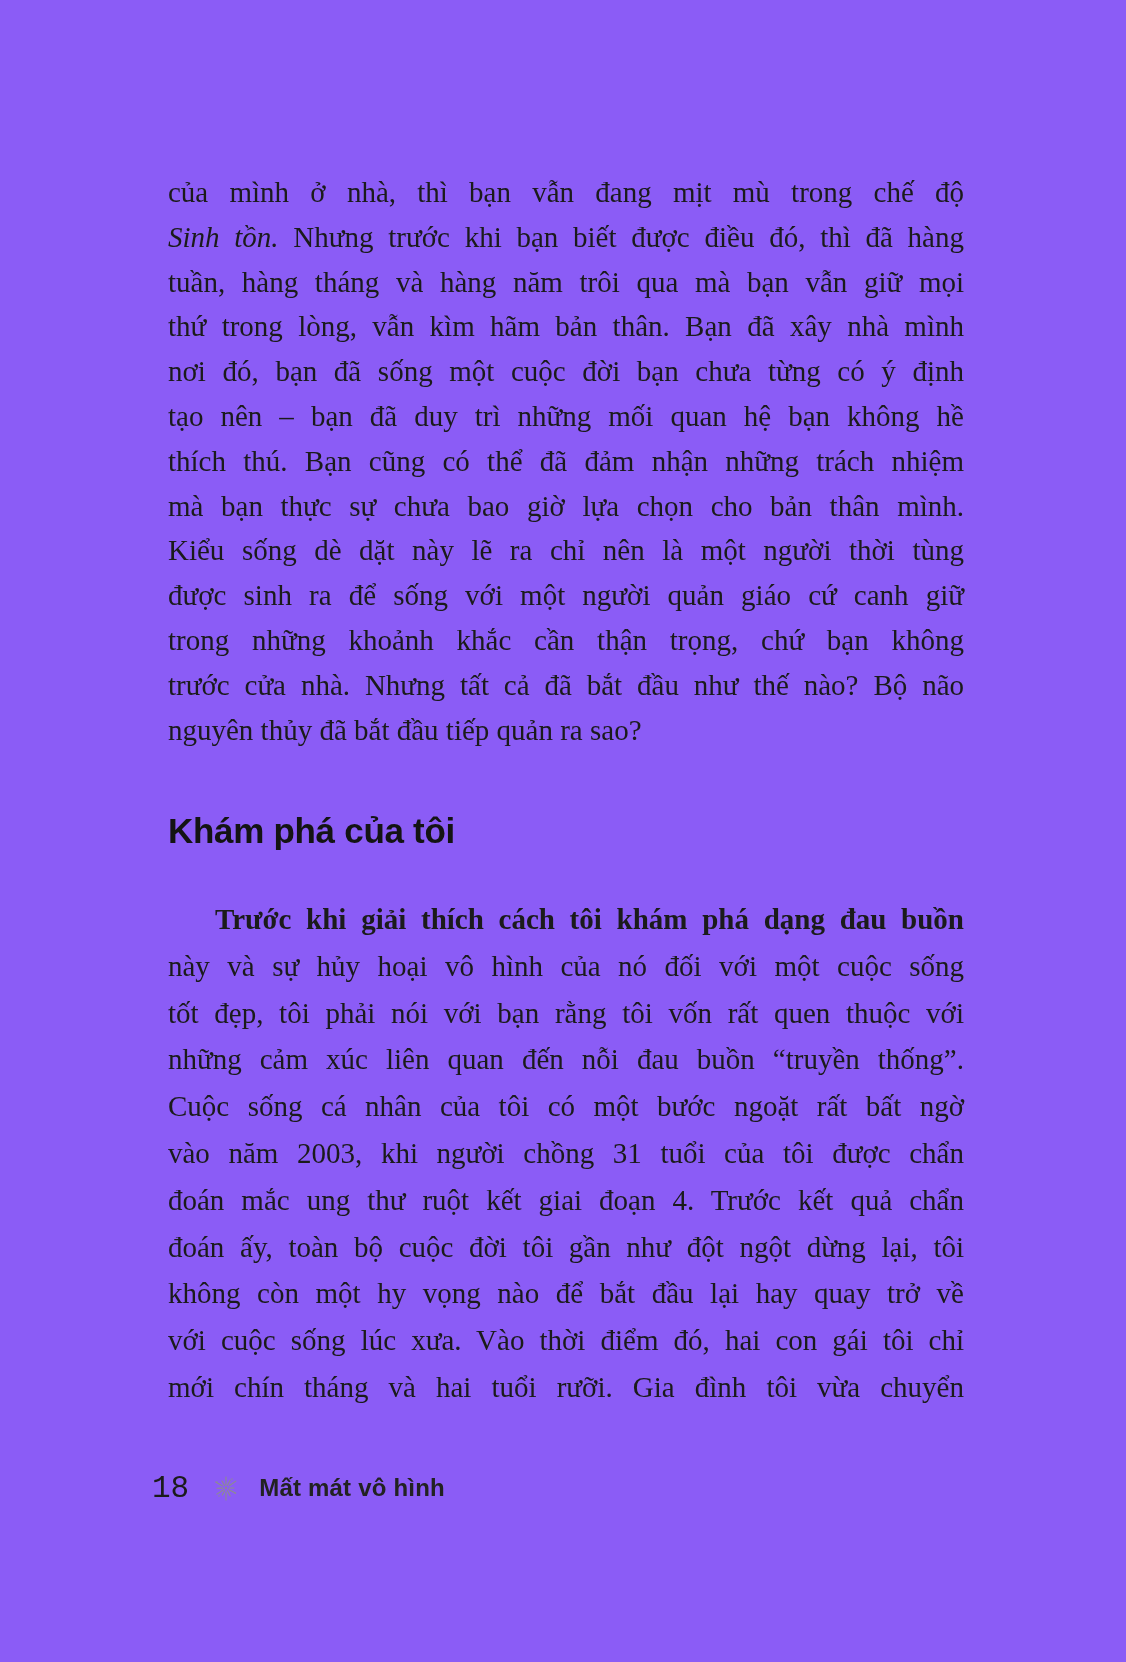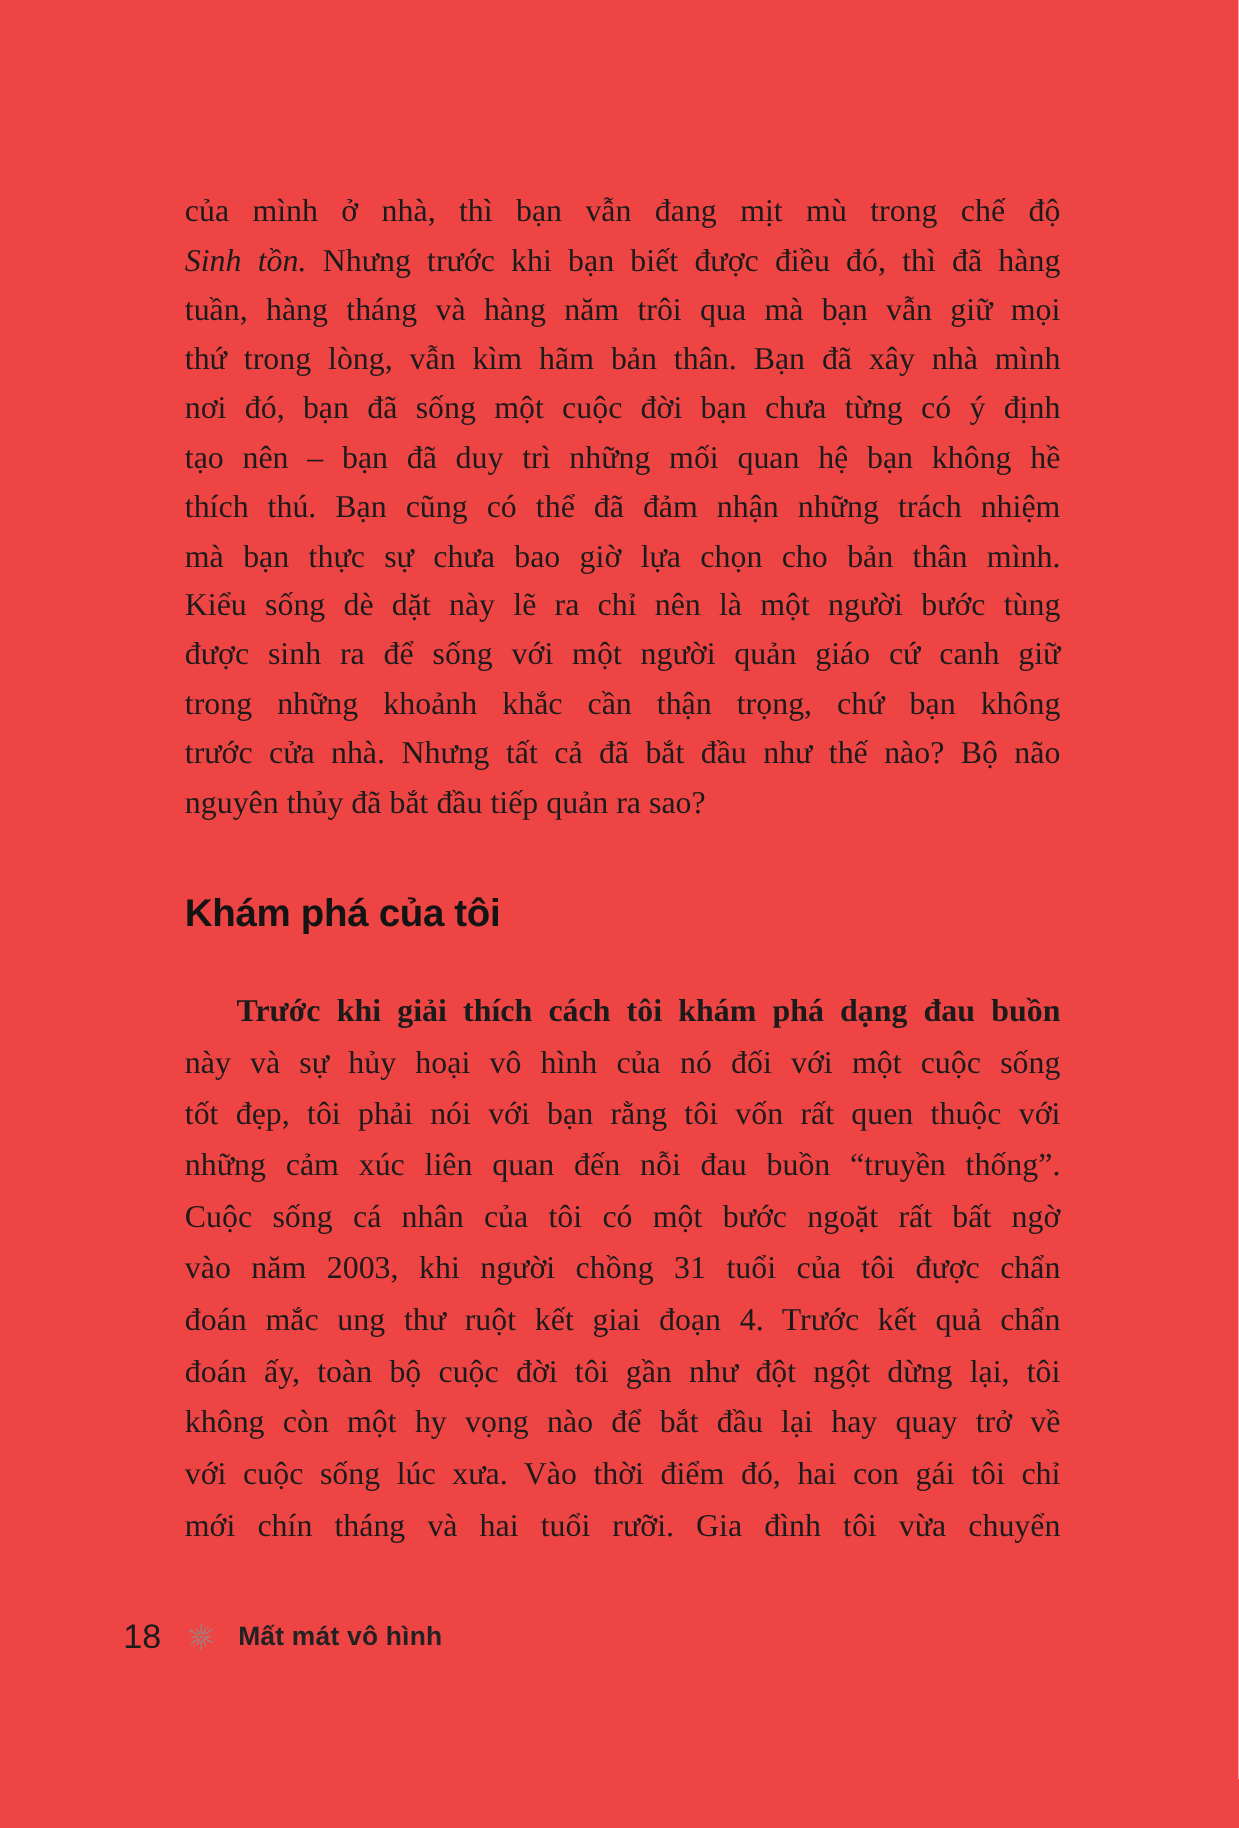--- a/index.html
+++ b/index.html
@@ -11,7 +11,7 @@
     position: relative;
     width: 1126px;
     height: 1662px;
-    background: #ef4444;
+    background: #8b5cf6;
     overflow: hidden;
     font-family: "Liberation Serif", "DejaVu Serif", serif;
     color: #1b1b1b;

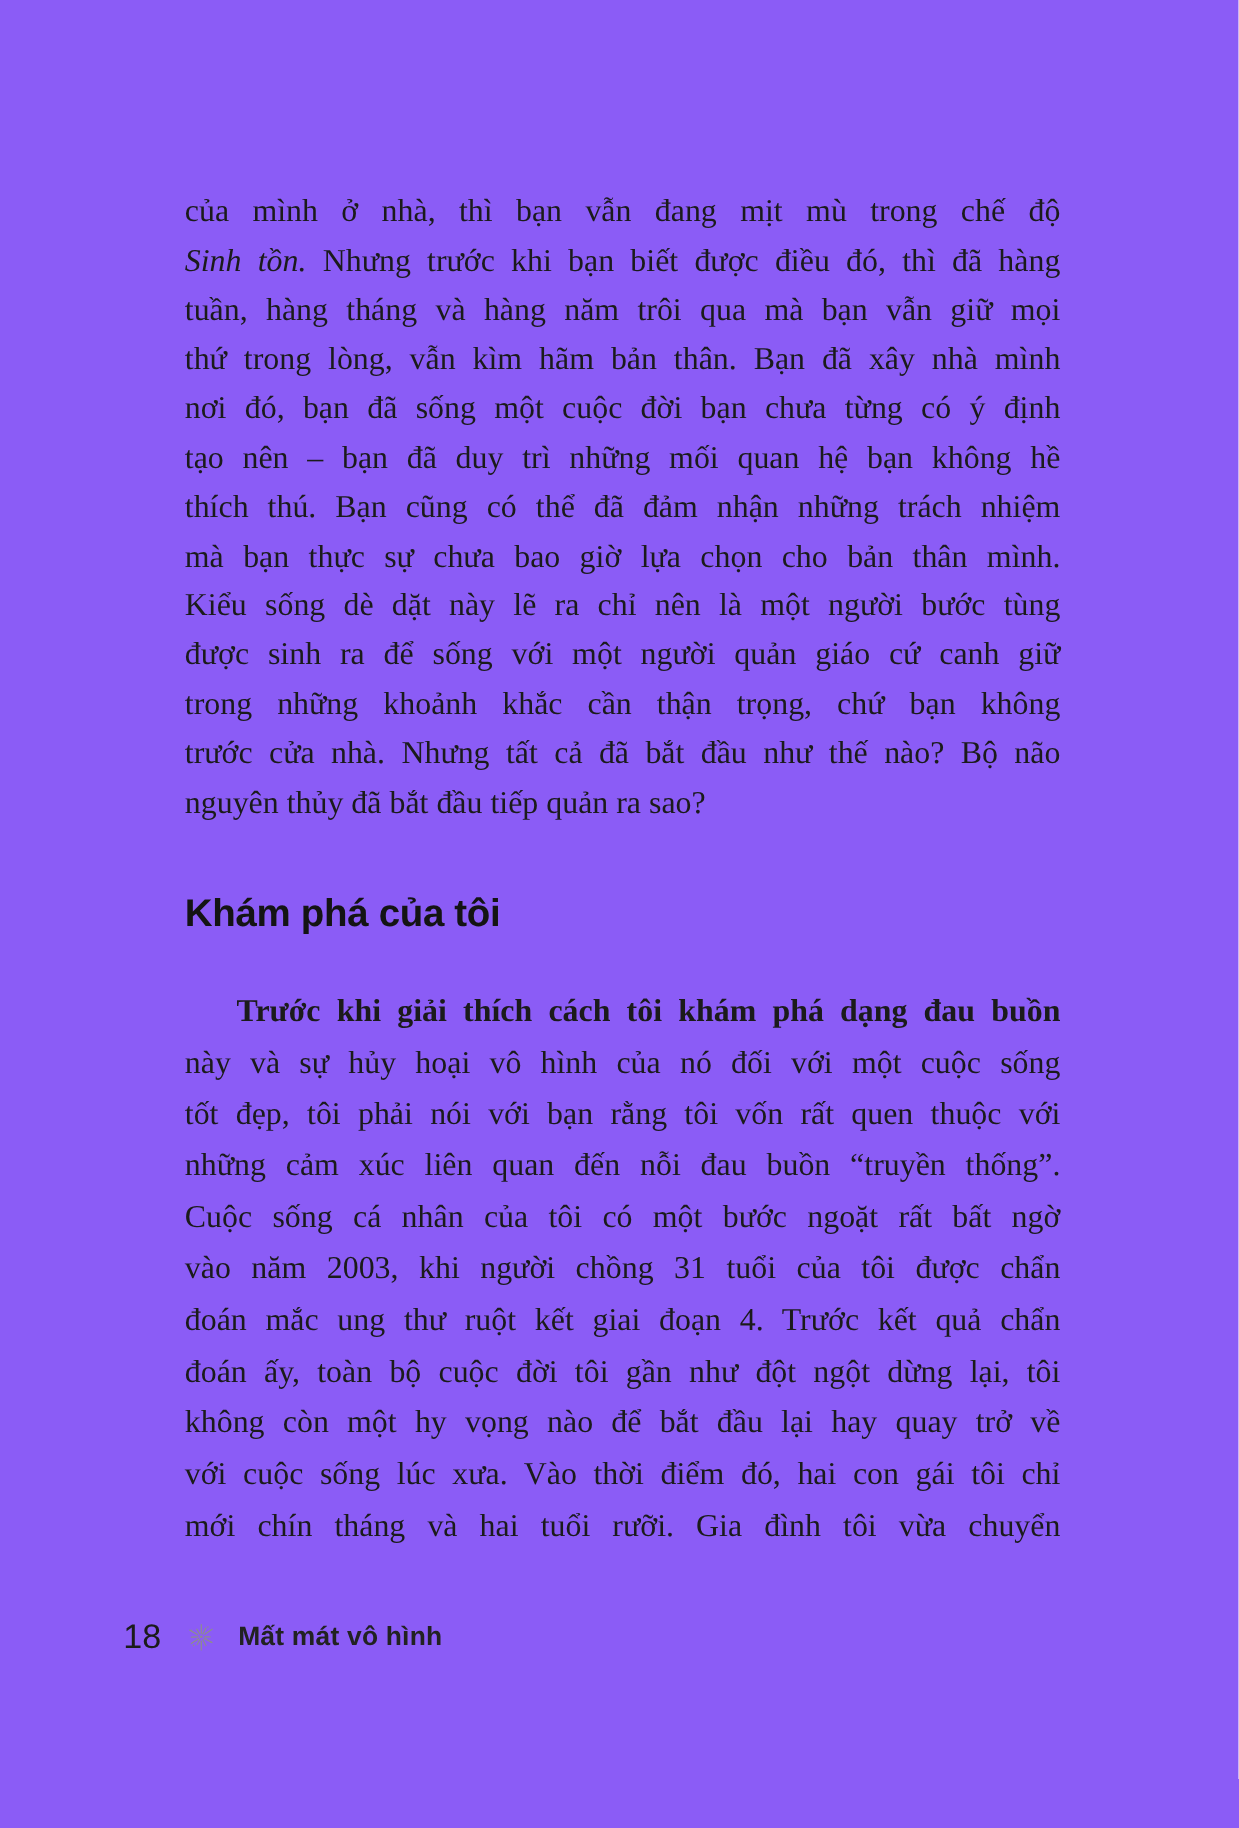--- a/index.html
+++ b/index.html
@@ -101,7 +101,7 @@
       <div class="line"><span>tạo nên – bạn đã duy trì những mối quan hệ bạn không hề</span></div>
       <div class="line"><span>thích thú. Bạn cũng có thể đã đảm nhận những trách nhiệm</span></div>
       <div class="line"><span>mà bạn thực sự chưa bao giờ lựa chọn cho bản thân mình.</span></div>
-      <div class="line"><span>Kiểu sống dè dặt này lẽ ra chỉ nên là một người bước tùng</span></div>
+      <div class="line"><span>Kiểu sống dè dặt này lẽ ra chỉ nên là một người thời tùng</span></div>
       <div class="line"><span>được sinh ra để sống với một người quản giáo cứ canh giữ</span></div>
       <div class="line"><span>trong những khoảnh khắc cần thận trọng, chứ bạn không</span></div>
       <div class="line"><span>trước cửa nhà. Nhưng tất cả đã bắt đầu như thế nào? Bộ não</span></div>

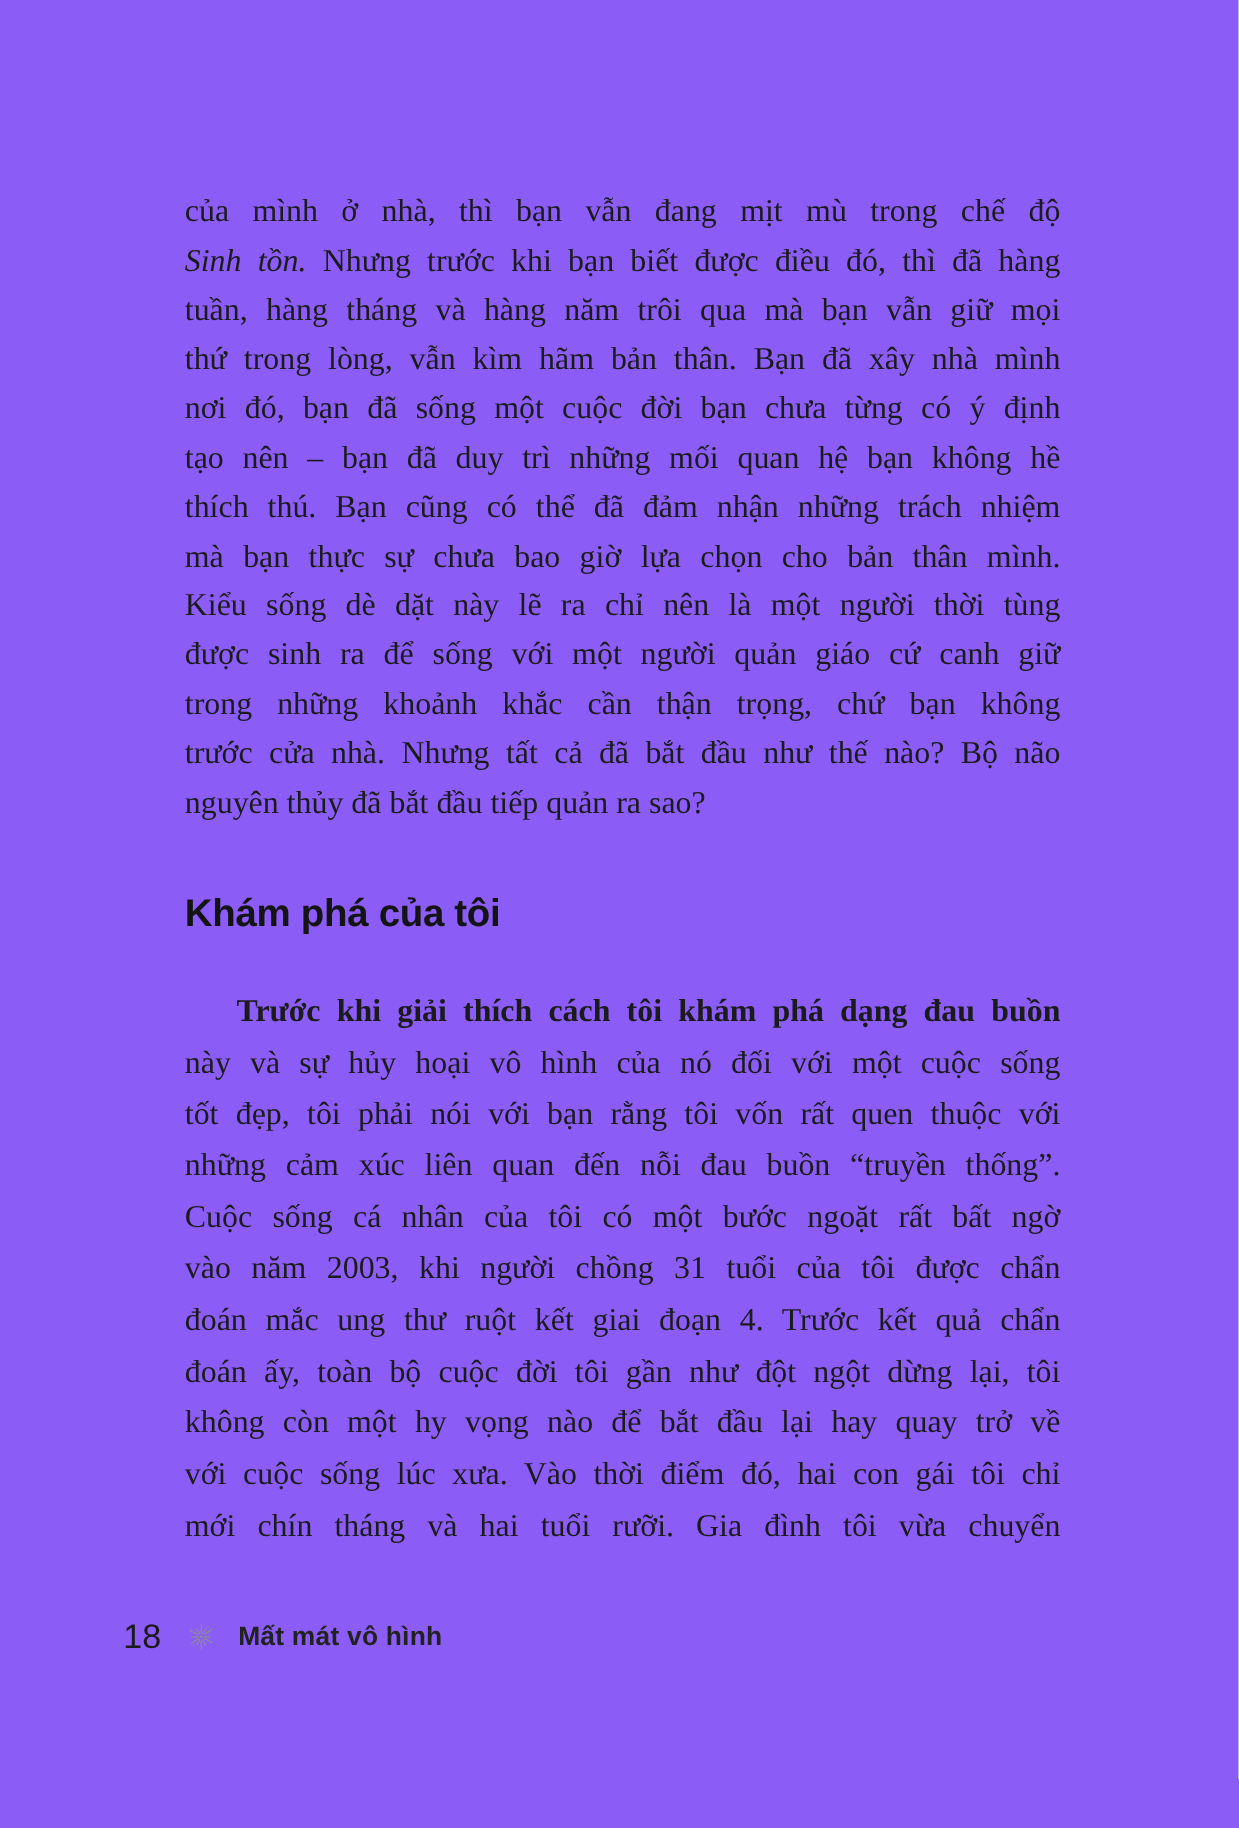--- a/index.html
+++ b/index.html
@@ -66,9 +66,10 @@
     align-items: center;
   }
   .pagenum {
-    font-family: Liberation Sans, sans-serif;
+    font-family: Liberation Mono, monospace;
     font-size: 31px;
     color: #1b1b1b;
+    margin-left: 40px;
   }
   .footer-icon {
     margin-left: 23px;

